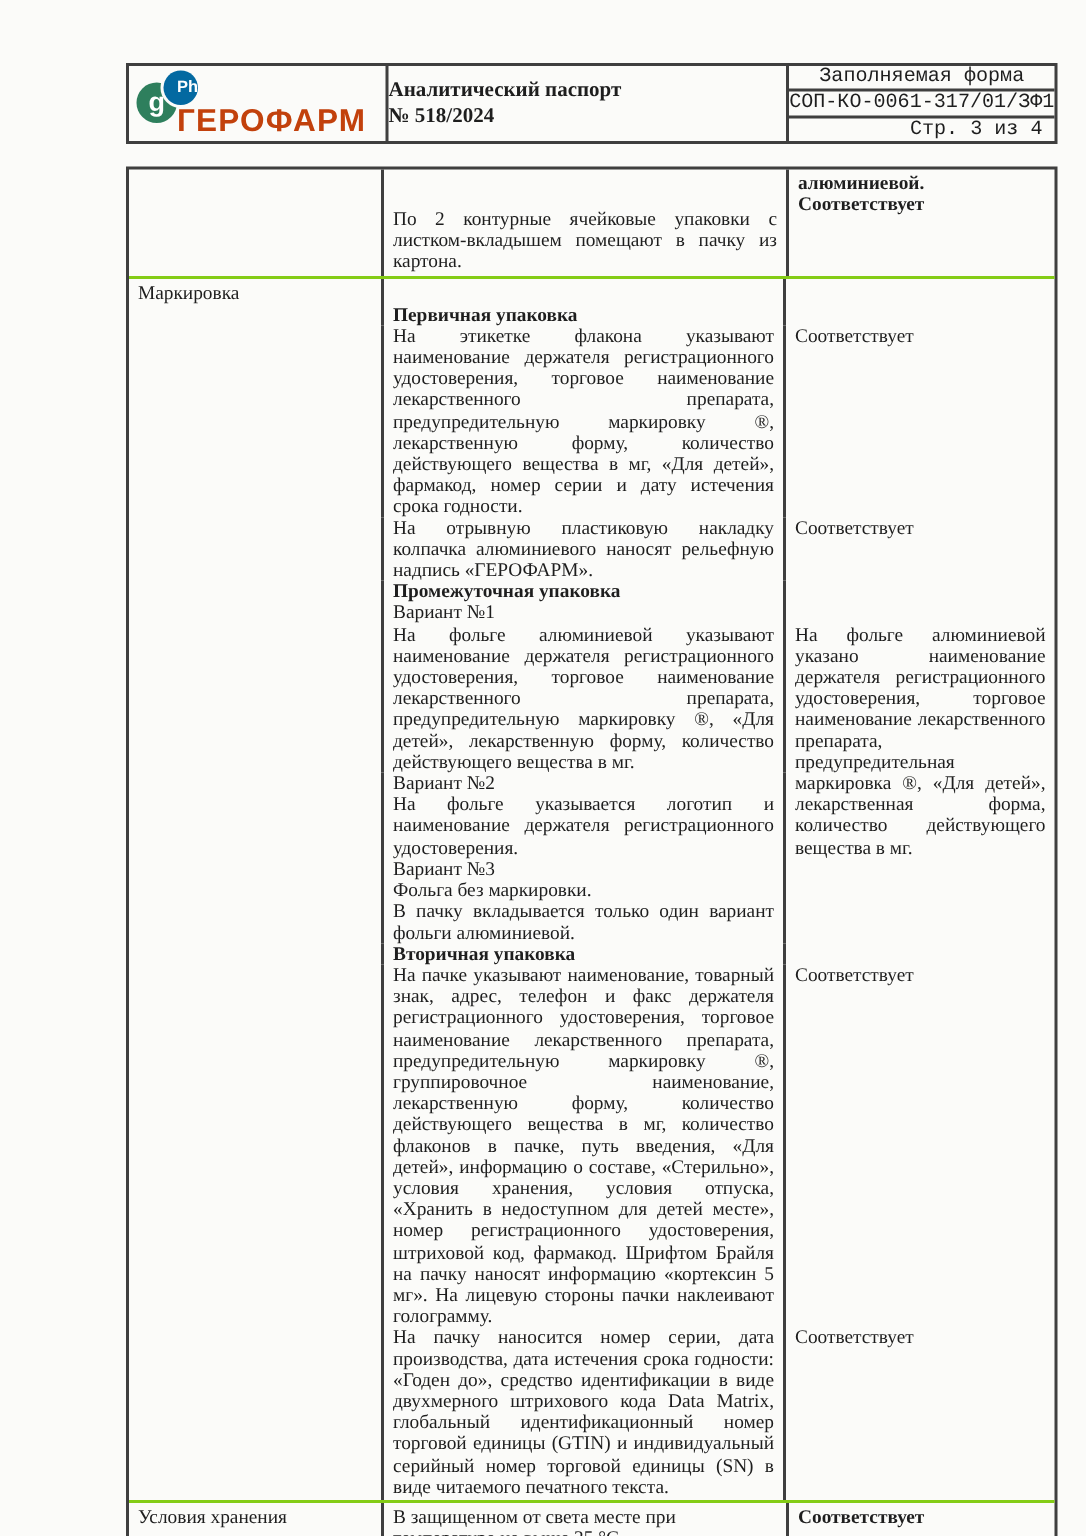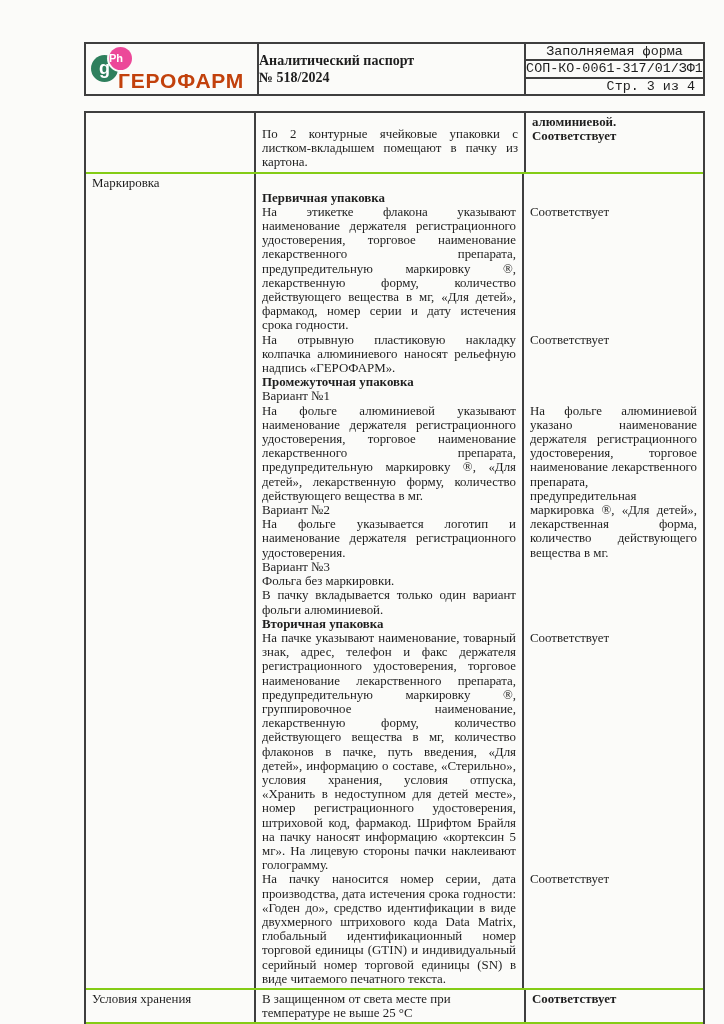--- a/index.html
+++ b/index.html
@@ -29,7 +29,7 @@
   }
   .circle-ph{
     position:absolute;left:23px;top:3px;width:23px;height:23px;border-radius:50%;
-    background:#ec4899;color:#fff;text-align:left;
+    background:#0369a1;color:#fff;text-align:right;
     font-family:"Liberation Sans",sans-serif;font-weight:bold;font-size:11px;line-height:23px;
     box-shadow:0 0 0 2px #fbfbf9;
   }

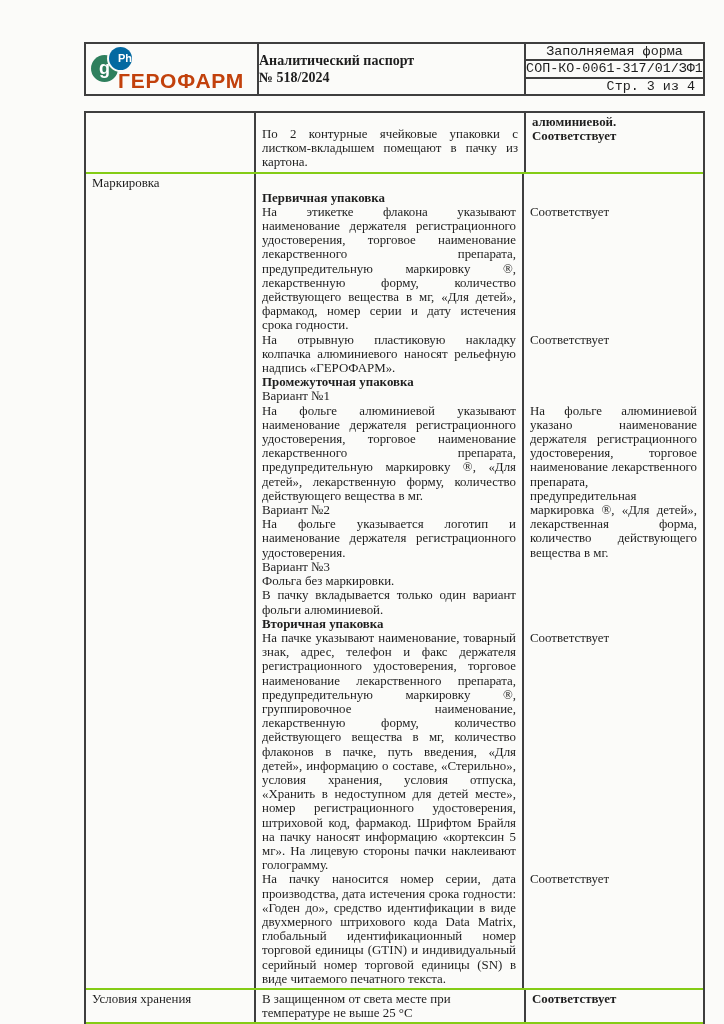--- a/index.html
+++ b/index.html
@@ -61,7 +61,7 @@
   .c3{grid-column:3;border-left:2px solid #3f3f3f;padding:2px 6px;font-weight:bold;}
   .just{text-align:justify;}
   .bold{font-weight:bold;}
-  .blank-first{margin-top:12px;}
+  .blank-first{margin-top:24px;}
 
   
   .trow-marking{display:grid;grid-template-columns:168px 270px 1fr;}

